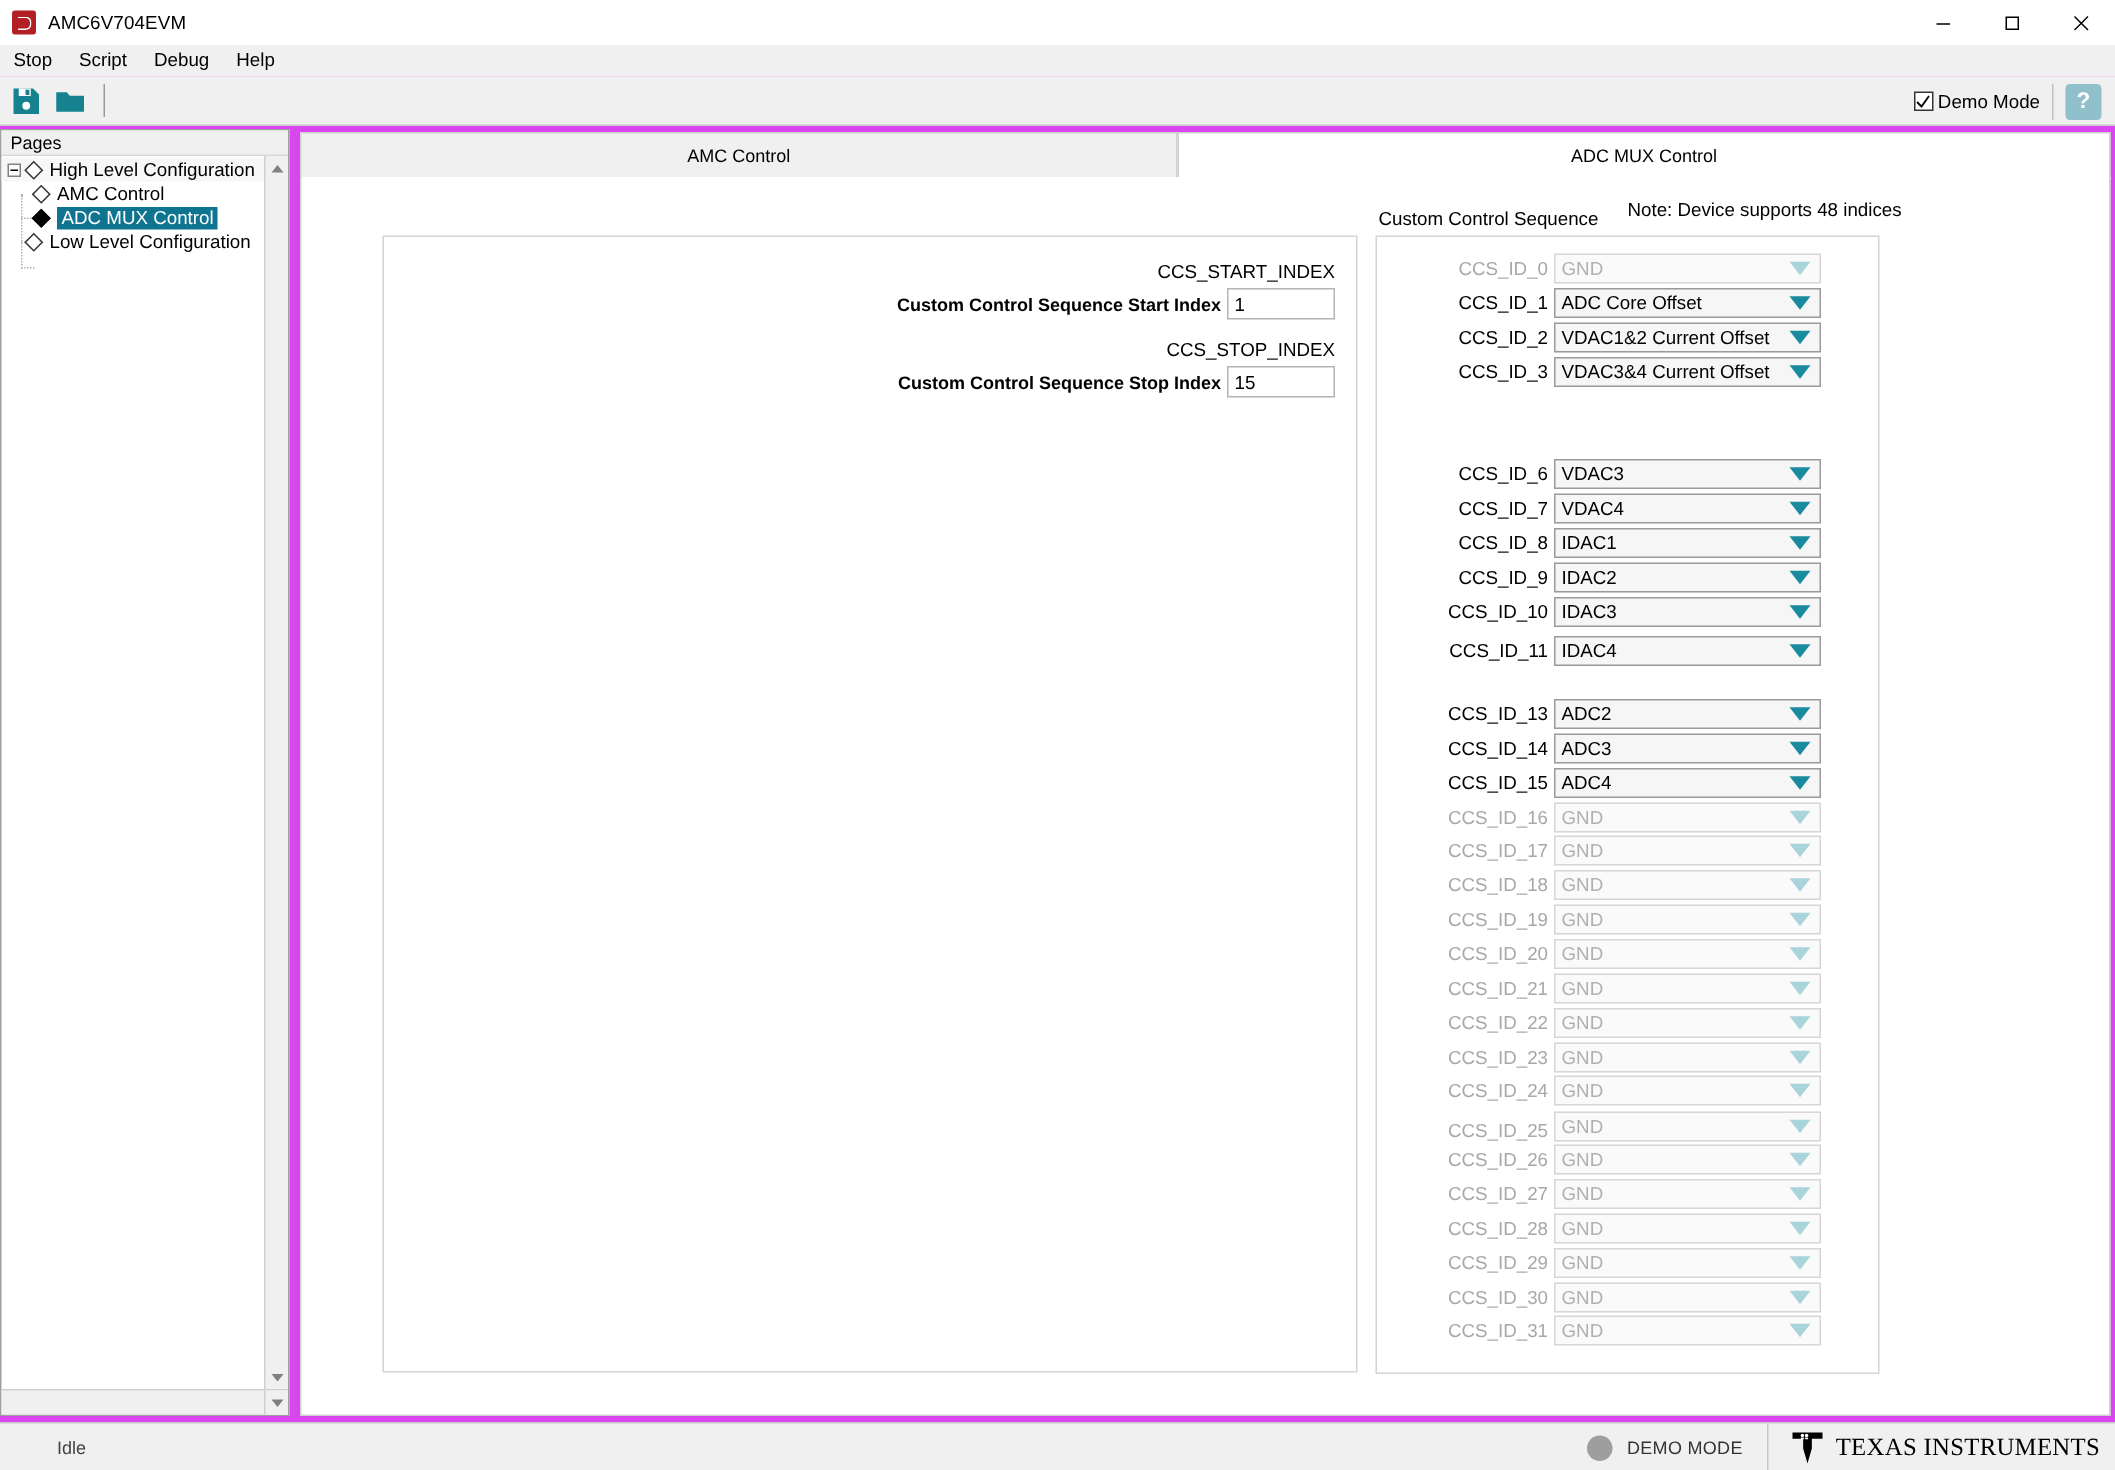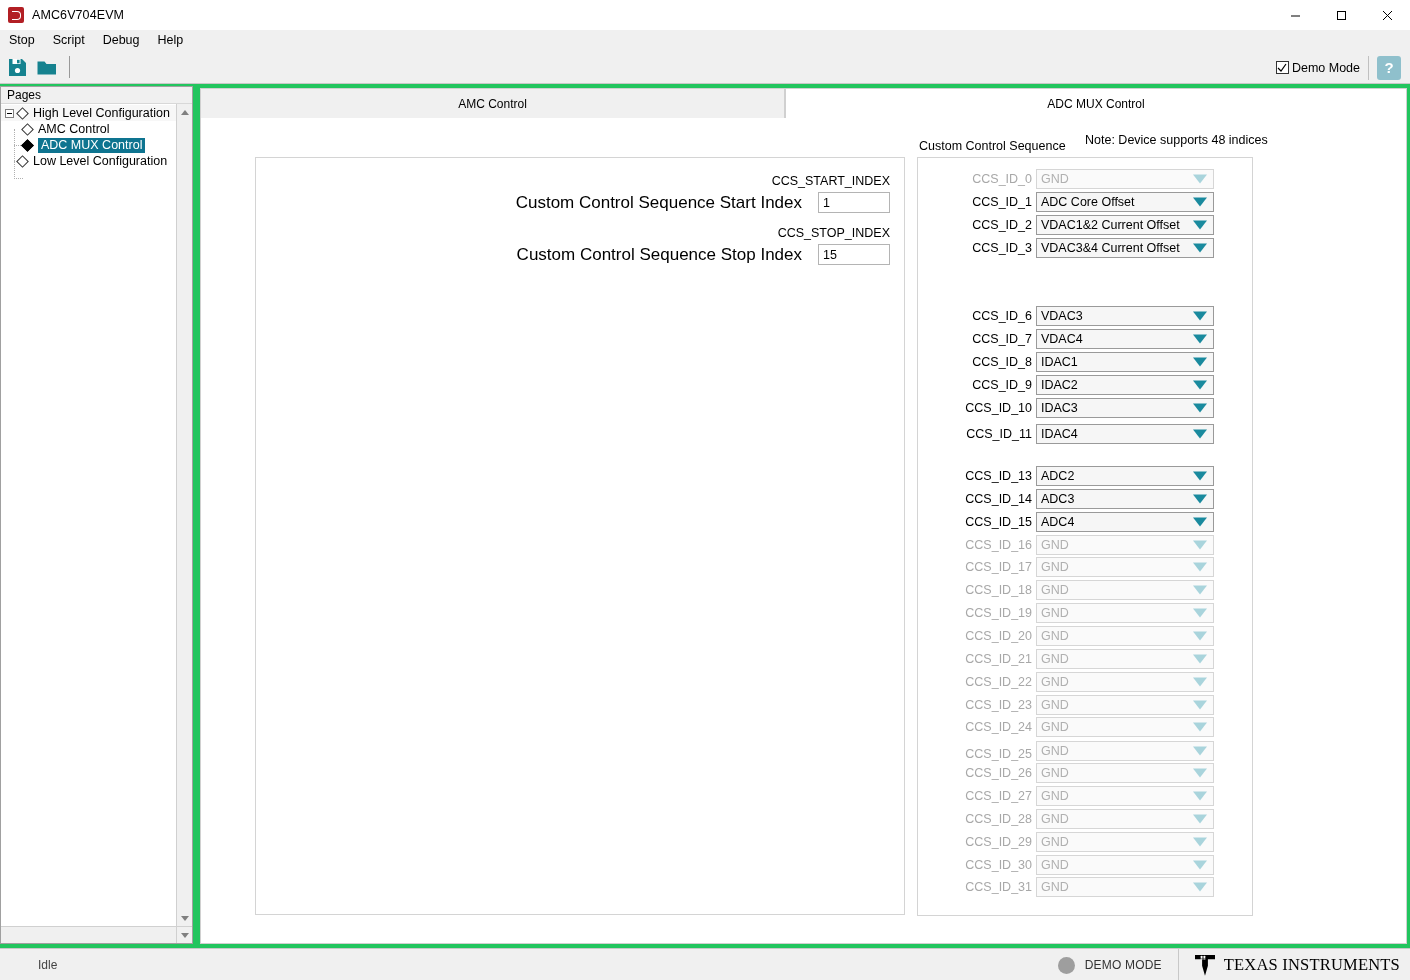--- a/index.html
+++ b/index.html
@@ -13,7 +13,7 @@
   .app {
     position: relative;
     width: 1410px; height: 980px;
-    background: #22c55e;
+    background: #d946ef;
   }
 
   

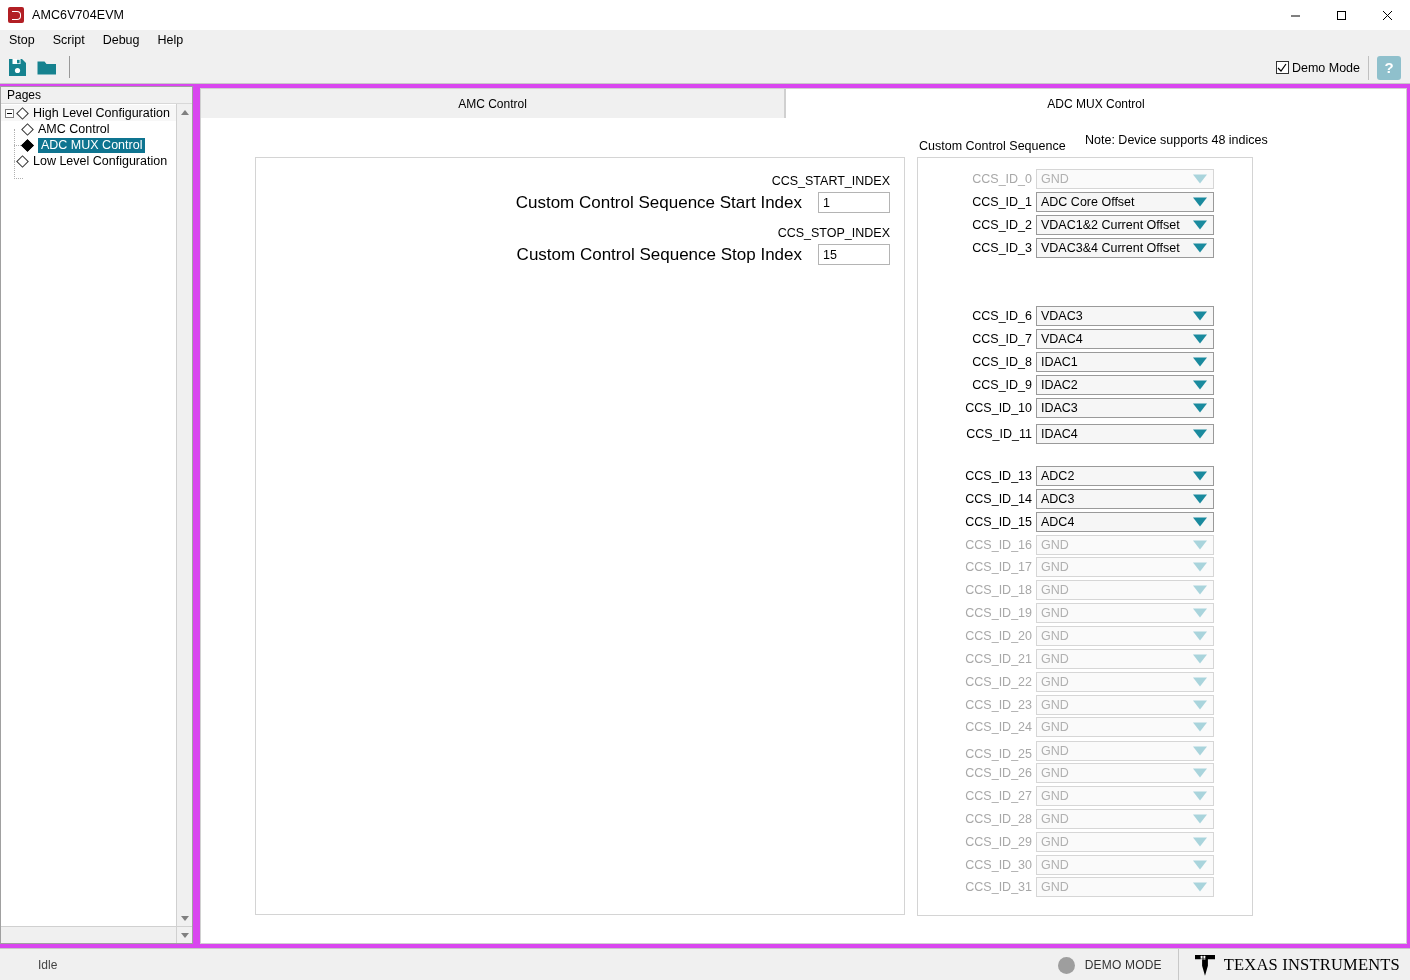--- a/index.html
+++ b/index.html
@@ -188,7 +188,7 @@
     position: absolute; right: 0; font-size: 12.5px; color: #000; white-space: nowrap;
   }
   .field-row { position: absolute; display: flex; align-items: center; }
-  .field-label { font-size: 17px; color: #000; white-space: nowrap; margin-right: 16px; }
+  .field-label { font-size: 12px; color: #000; white-space: nowrap; margin-right: 4px; font-weight: bold; }
   .field-input {
     width: 72px; height: 21px; border: 1px solid #b4b4b4; background: #fff;
     font-size: 12.5px; color: #000; padding: 0 4px; font-family: "Liberation Sans", sans-serif;

